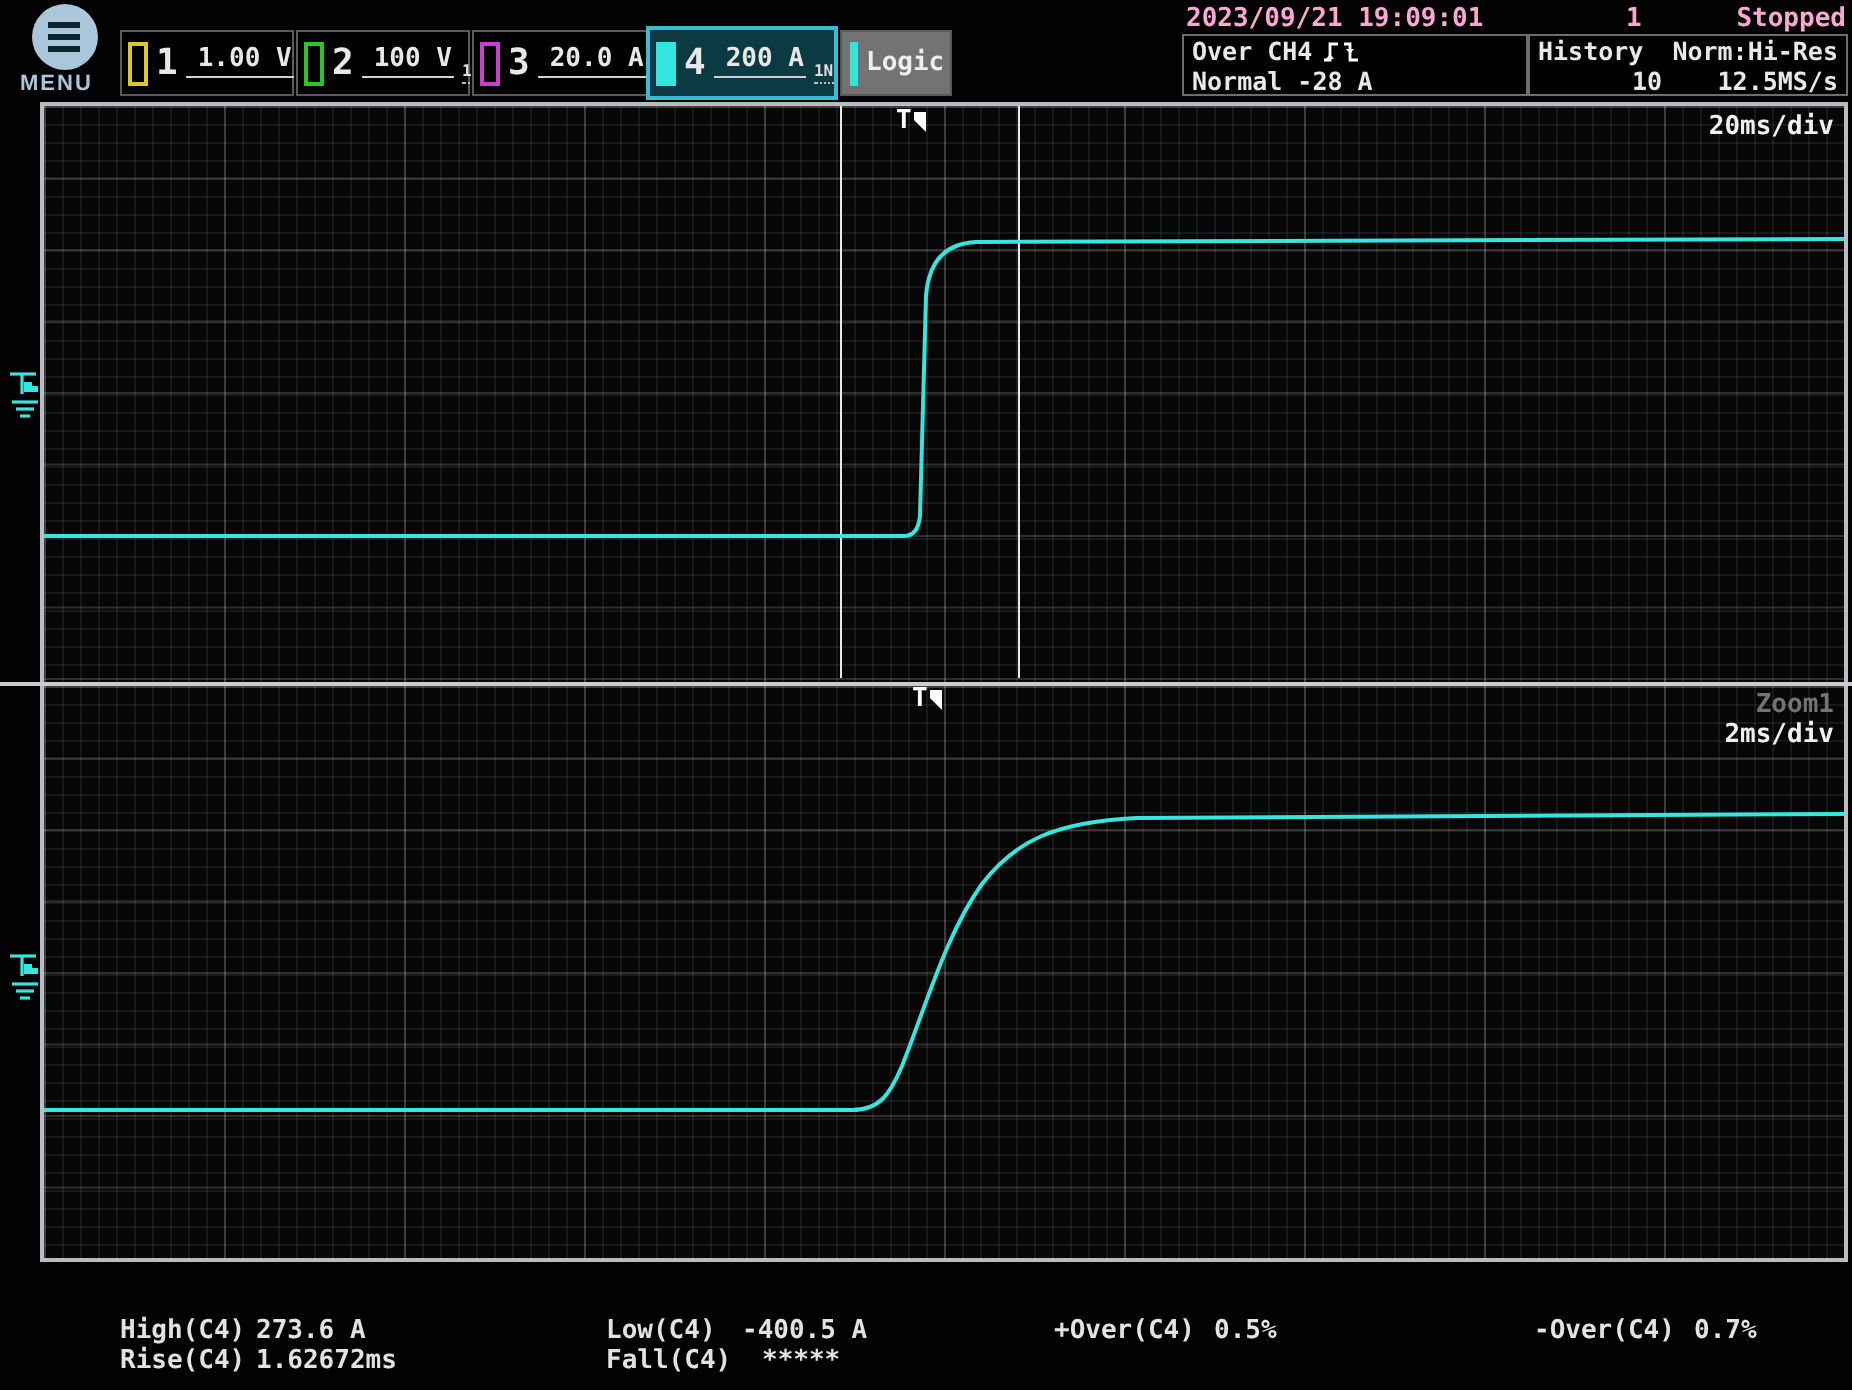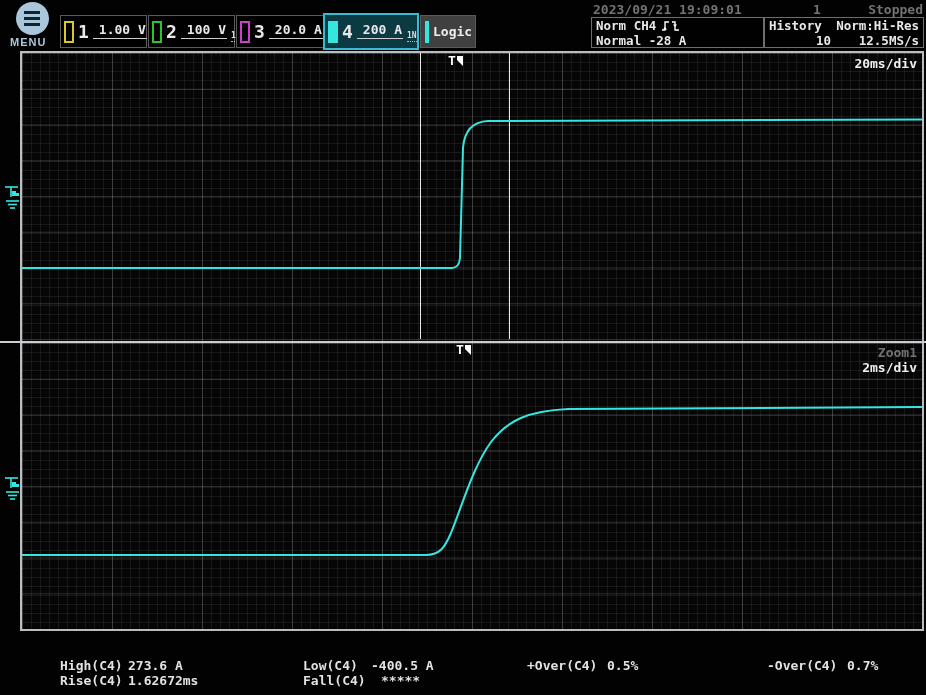--- a/index.html
+++ b/index.html
@@ -29,7 +29,7 @@
   .logic-rect { width:9px; height:22px; border:2px solid #35e6e0; }
   .logic-label { font:bold 13px "DejaVu Sans Mono", monospace; color:#eee; }
 
-  .status-line { position:absolute; top:2px; font:bold 13px "DejaVu Sans Mono", monospace; color:#737373; white-space:nowrap; }
+  .status-line { position:absolute; top:2px; font:bold 13px "DejaVu Sans Mono", monospace; color:#f9a8d4; white-space:nowrap; }
   #dt { left:593px; } #acq { left:813px; } #runstate { right:3px; text-align:right; }
 
   .info-box { position:absolute; top:17px; height:31px; border:1px solid #6e6e6e; background:#010101;

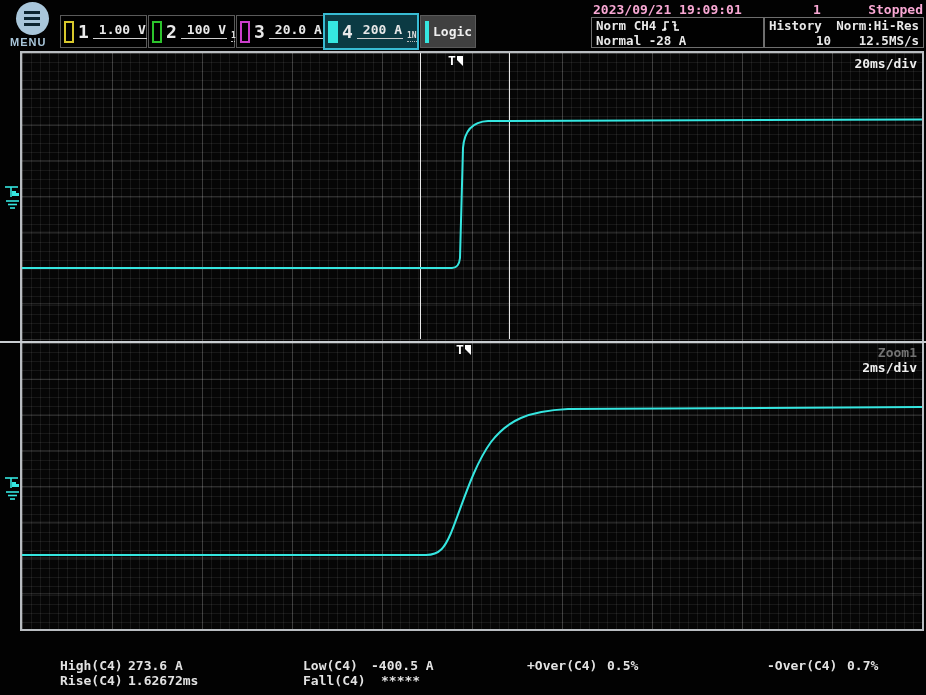--- a/index.html
+++ b/index.html
@@ -25,7 +25,7 @@
   .ch-icons { display:flex; align-items:center; gap:3px; margin-top:9px; padding-left:4px; }
   .ch-imp { font:bold 8px "DejaVu Sans Mono", monospace; color:#ddd; border-bottom:1px dotted #bbb; padding-bottom:1px; }
   .logic-badge { position:absolute; left:420px; top:15px; width:56px; height:33px; border:1px solid #5a5a5a;
-                 background:#404040; display:flex; align-items:center; gap:4px; padding:0 4px; }
+                 background:#737373; display:flex; align-items:center; gap:4px; padding:0 4px; }
   .logic-rect { width:9px; height:22px; border:2px solid #35e6e0; }
   .logic-label { font:bold 13px "DejaVu Sans Mono", monospace; color:#eee; }
 

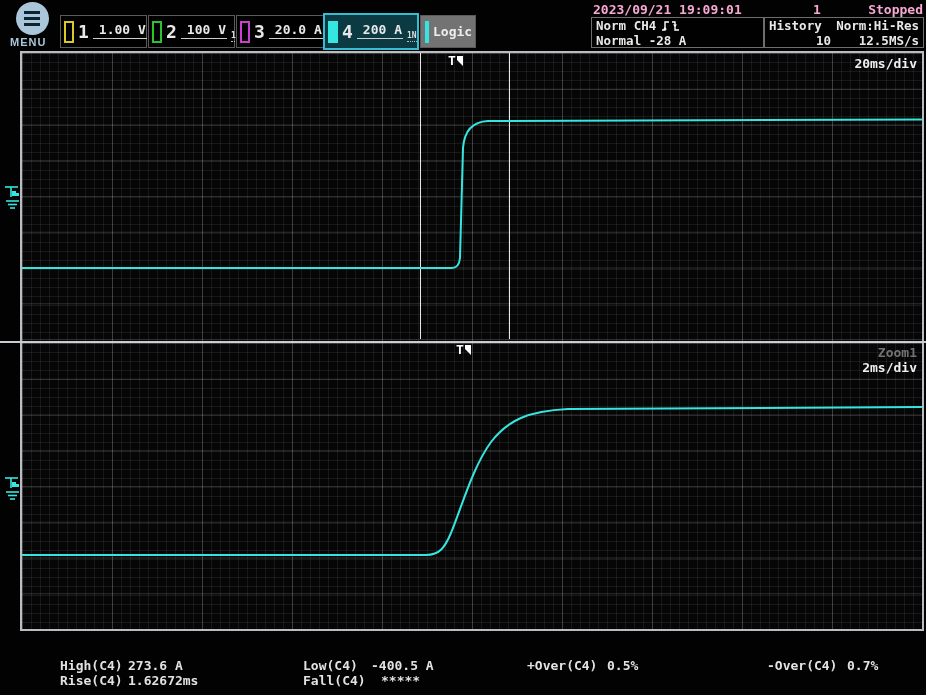--- a/index.html
+++ b/index.html
@@ -154,7 +154,7 @@
 
   <div class="info-box" id="trig-box">
     <div class="row">
-      <span>Norm CH4</span>
+      <span>Over CH4</span>
       <span class="edge-icons">
         <svg width="9" height="12" viewBox="0 0 9 12">
             <path d="M1,10 H4 V2 H8" stroke="#fff" stroke-width="1.4" fill="none"></path>

